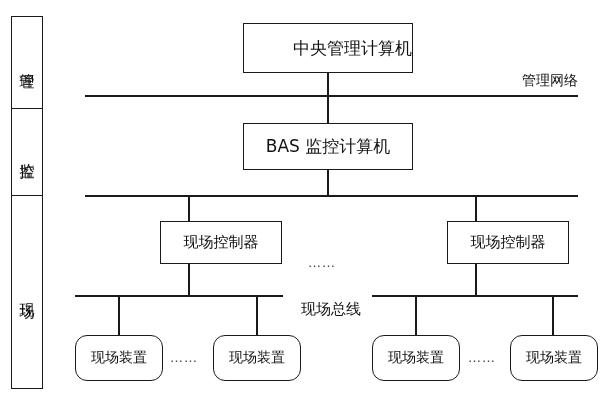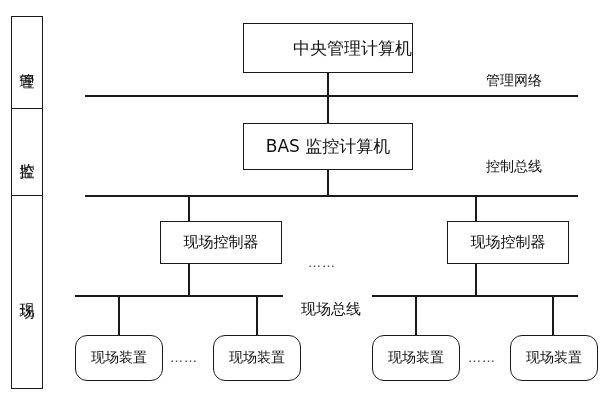--- a/index.html
+++ b/index.html
@@ -87,6 +87,7 @@
     color: #111;
     white-space: nowrap;
     z-index: 2;
+    margin-left: 36px;
   }
   .ellipsis {
     position: absolute;

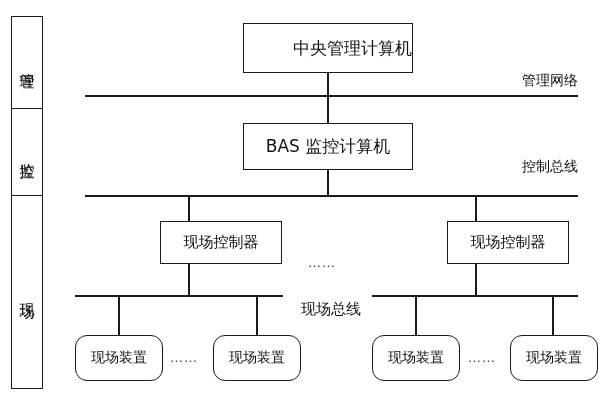--- a/index.html
+++ b/index.html
@@ -132,7 +132,6 @@
   <div class="blabel" style="left:486px; top:72px;">管理网络</div>
 
   <div class="hline" style="left:85px; top:195px; width:493px;"></div>
-  <div class="blabel" style="left:486px; top:158px;">控制总线</div>
 
   <div class="vline" style="left:188px; top:195px; height:26px;"></div>
   <div class="vline" style="left:475px; top:195px; height:26px;"></div>

